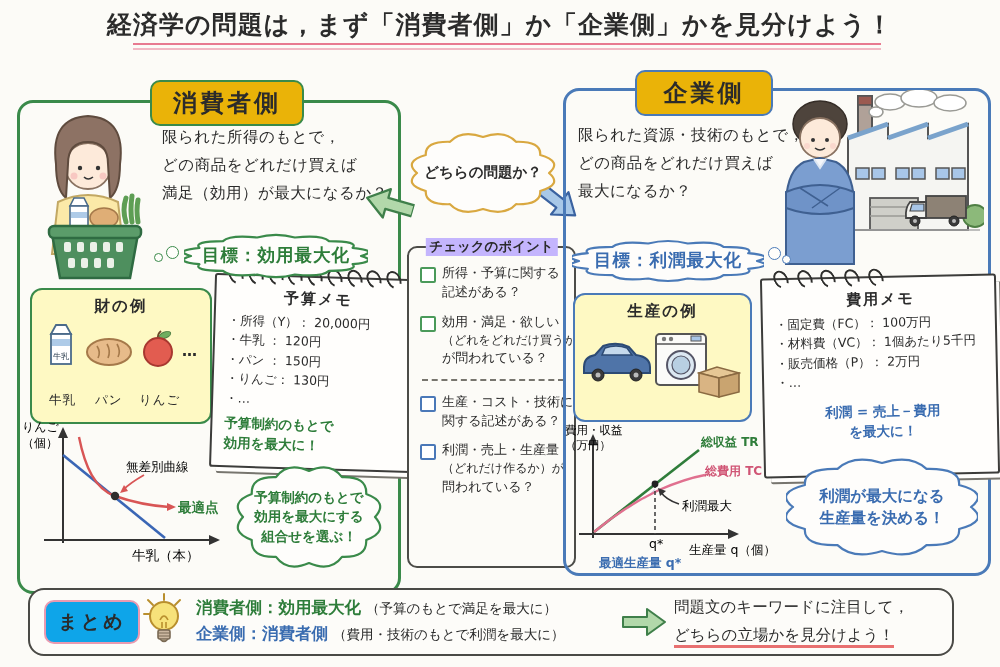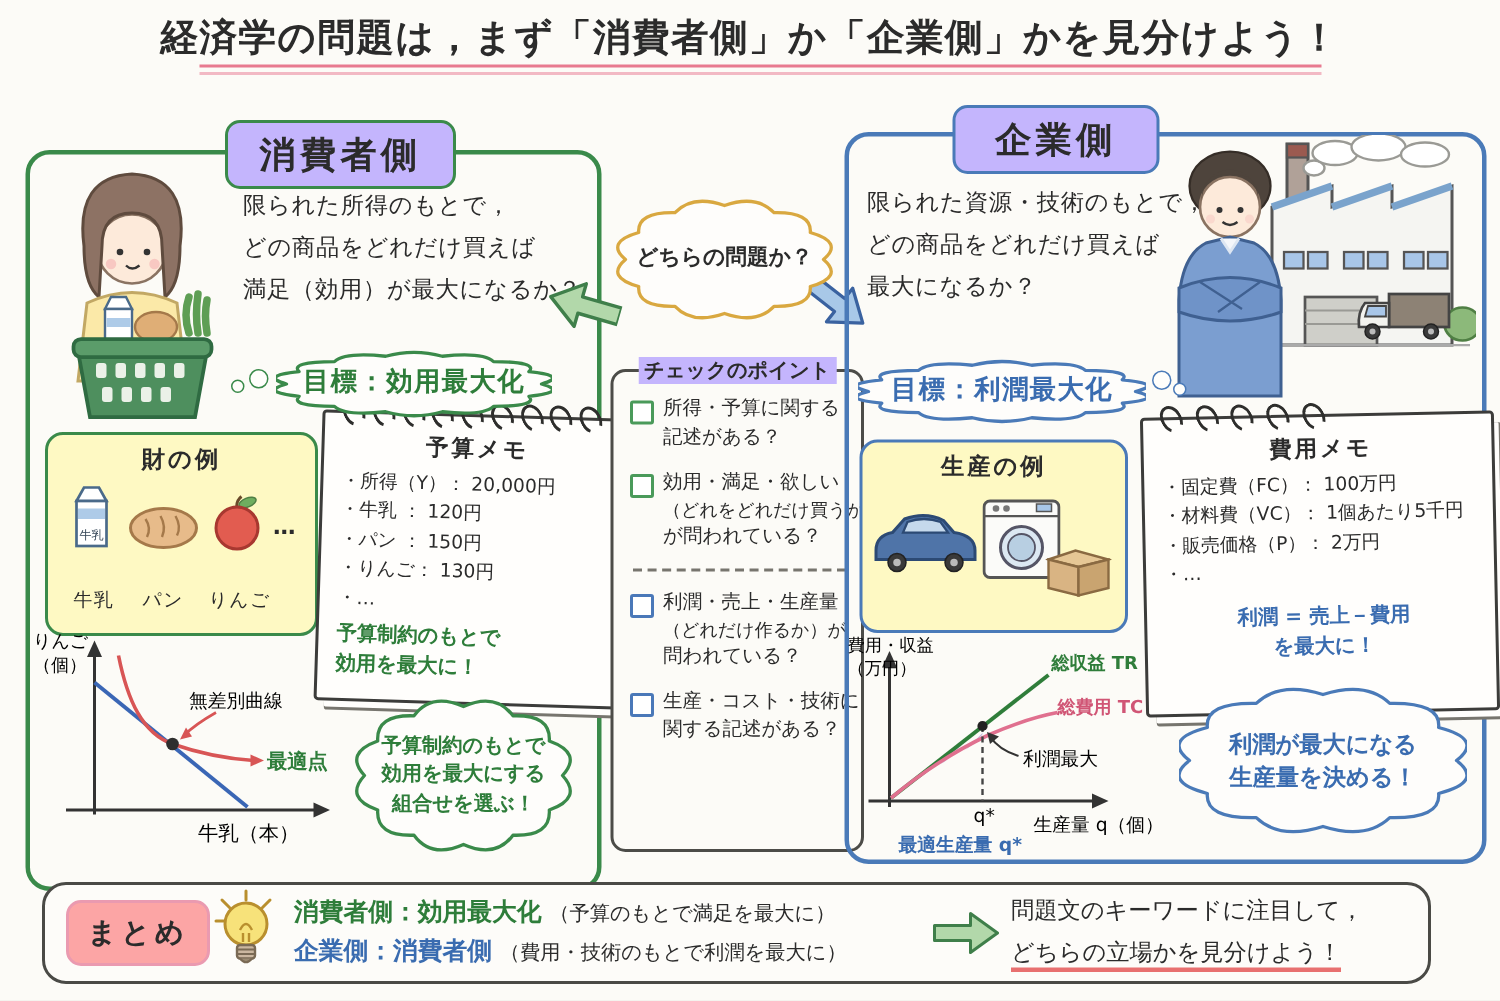--- a/index.html
+++ b/index.html
@@ -10,7 +10,7 @@
   .title-ul{height:3px;border-top:2.5px solid #e87a90;border-bottom:2px solid #f2b9c4}
   .panel{border:3px solid;border-radius:16px}
   .panel.green{border-color:#3a8a4a}.panel.blue{border-color:#4a7ab8}
-  .hdr{background:#c4b5fd;border:2.5px solid;border-radius:10px;display:flex;align-items:center;justify-content:center;
+  .hdr{background:#eab308;border:2.5px solid;border-radius:10px;display:flex;align-items:center;justify-content:center;
        font-size:24px;font-weight:600;letter-spacing:3px;z-index:3}
   .hdr.green{border-color:#3a8a4a}.hdr.blue{border-color:#4a7ab8}
   .qtext{font-size:15.5px;line-height:1.8;letter-spacing:.5px}

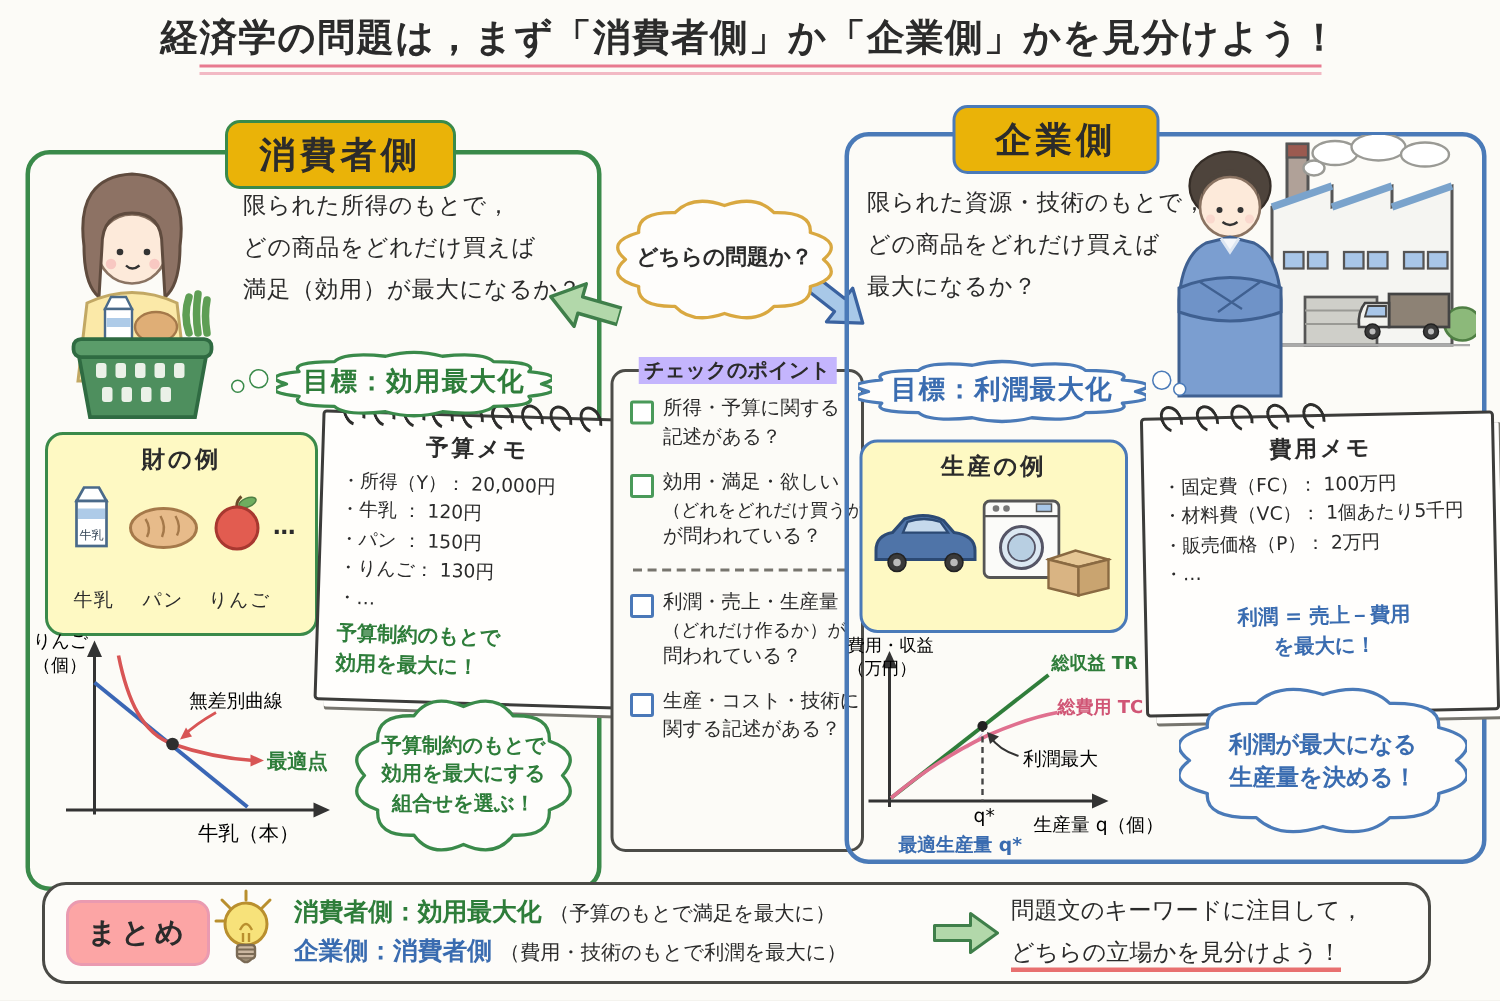--- a/index.html
+++ b/index.html
@@ -222,16 +222,16 @@
     <div class="chk-item">
       <span class="cbx blue"></span>
       <div class="chk-text">
+        <div>生産・コスト・技術に</div>
+        <div>関する記述がある？</div>
+      </div>
+    </div>
+    <div class="chk-item">
+      <span class="cbx blue"></span>
+      <div class="chk-text">
         <div>利潤・売上・生産量</div>
         <div class="small">（どれだけ作るか）が</div>
         <div>問われている？</div>
-      </div>
-    </div>
-    <div class="chk-item">
-      <span class="cbx blue"></span>
-      <div class="chk-text">
-        <div>生産・コスト・技術に</div>
-        <div>関する記述がある？</div>
       </div>
     </div>
   </div>

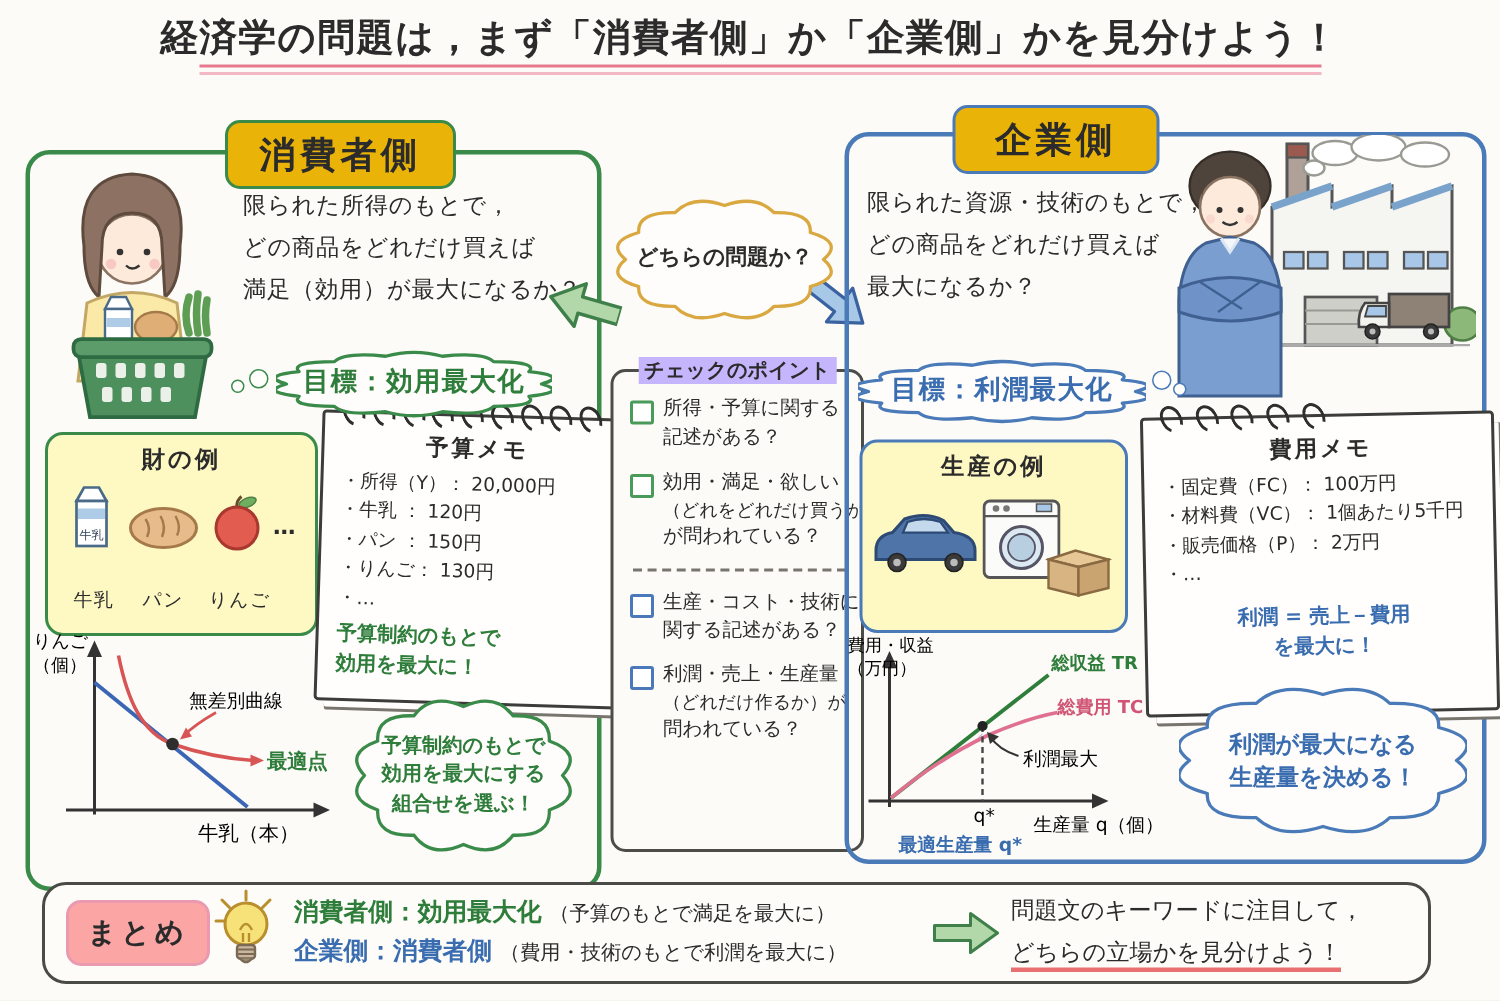--- a/index.html
+++ b/index.html
@@ -45,7 +45,7 @@
   .chk-text .small{font-size:12px}
   .chk-div{border-top:2px dashed #77756e;margin:10px 2px 12px}
   .sumbox{border:2.5px solid #4a4a46;border-radius:16px;background:#fdfcf9}
-  .badge{border:2.5px solid #ea9ab0;border-radius:10px;background:#fca5a5;display:flex;align-items:center;
+  .badge{border:2.5px solid #ea9ab0;border-radius:10px;background:#0ea5e9;display:flex;align-items:center;
          justify-content:center;font-size:19px;font-weight:600;letter-spacing:3px}
   .srow{white-space:nowrap}
   .srow .lbl{font-weight:700;font-size:16.5px}

